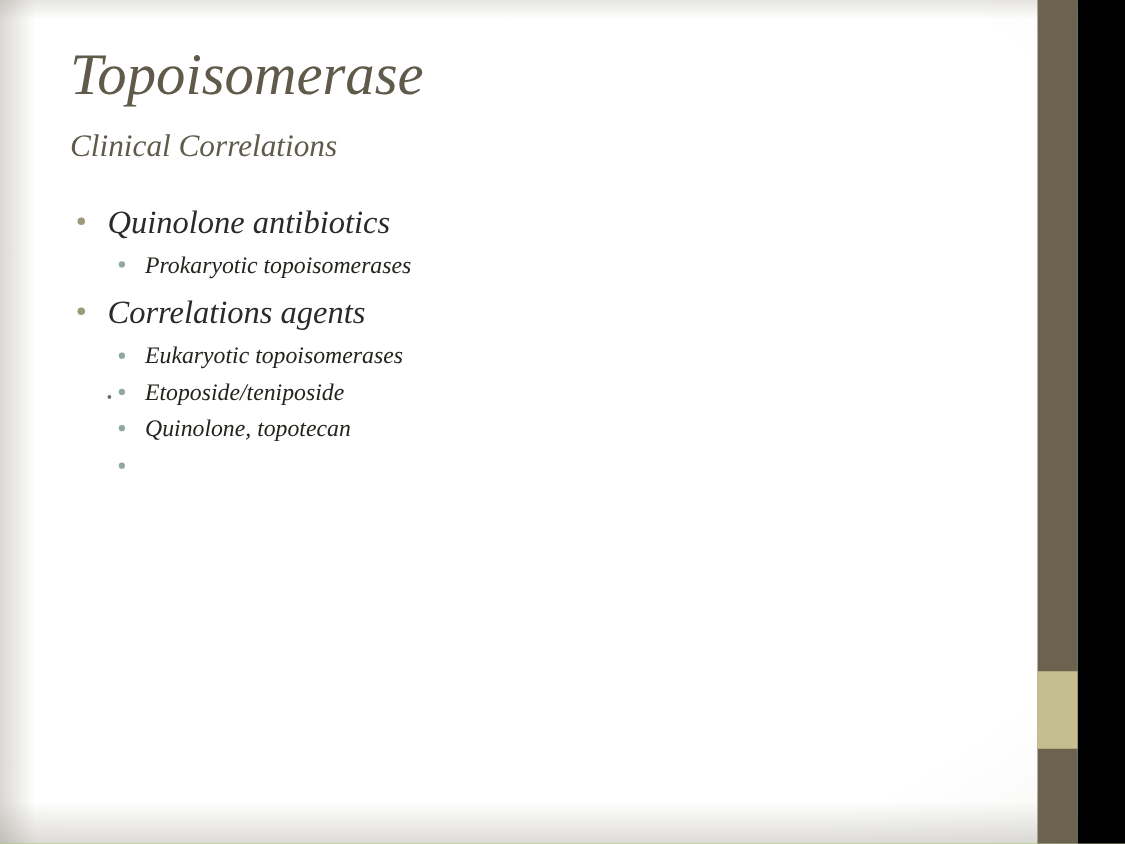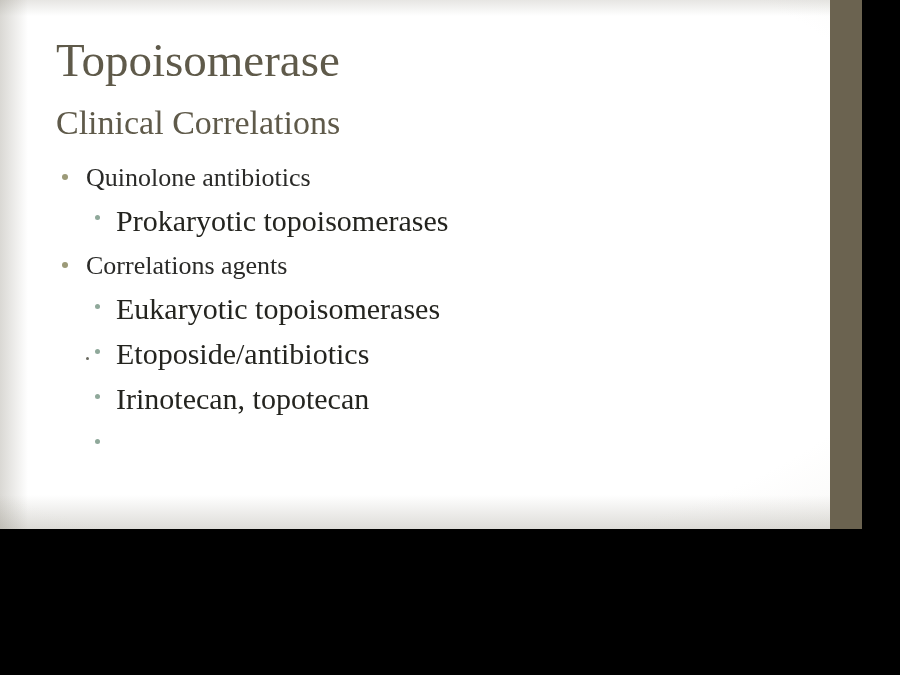--- a/index.html
+++ b/index.html
@@ -16,9 +16,10 @@
   #slide {
     position: relative;
     width: 900px;
-    height: 529px;
+    height: 675px;
     background: #bef264;
     overflow: hidden;
+    font-style: italic;
   }
   
   #slide-bg {

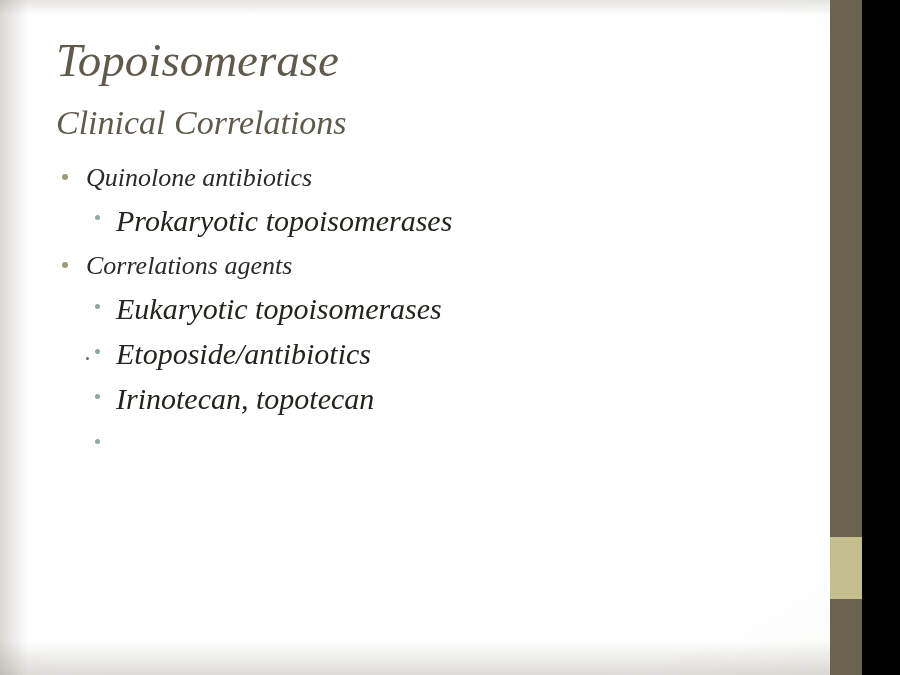--- a/index.html
+++ b/index.html
@@ -91,7 +91,7 @@
     position: absolute;
     left: 56px;
     top: 104px;
-    font-size: 34px;
+    font-size: 25px;
     color: #5f5a4a;
     font-family: "Liberation Serif", serif;
   }

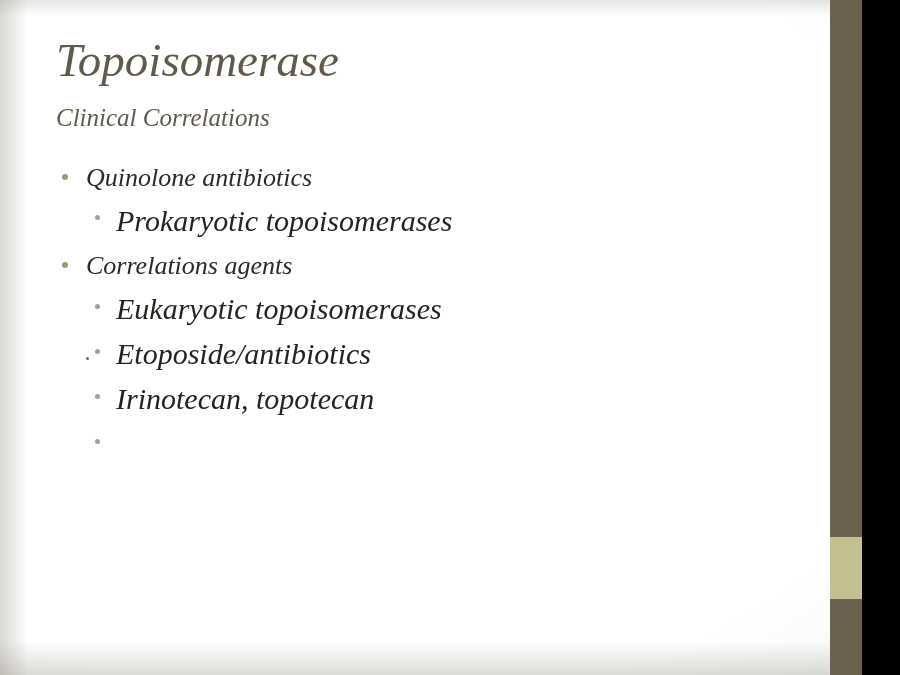--- a/index.html
+++ b/index.html
@@ -129,7 +129,7 @@
   }
   li.b2 {
     position: relative;
-    font-size: 30px;
+    font-size: 19px;
     color: #24241f;
     padding-left: 30px;
     margin: 0 0 2px 0;

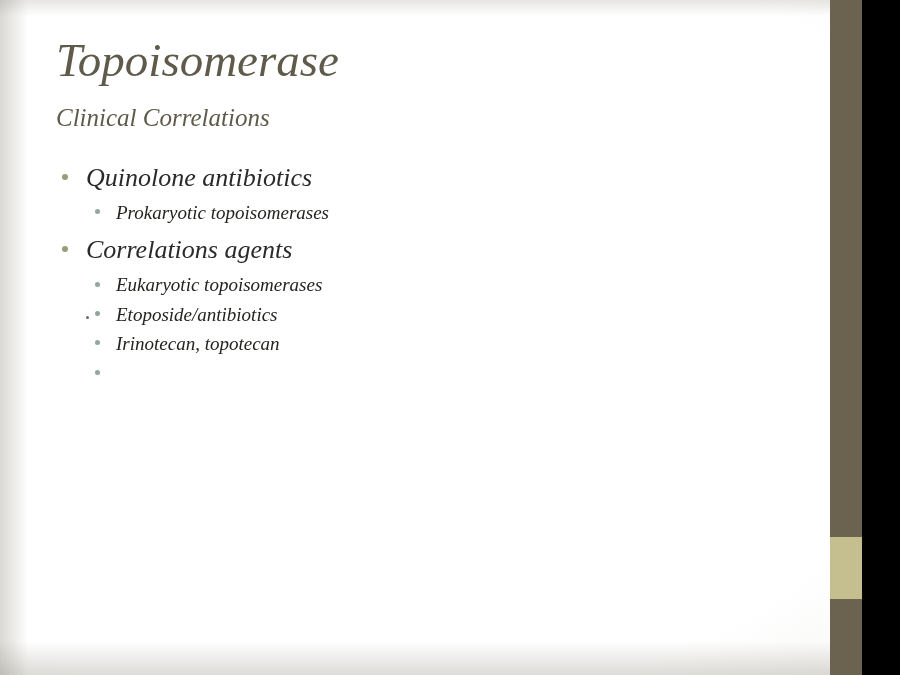--- a/index.html
+++ b/index.html
@@ -195,7 +195,7 @@
           <li class="b2">
             <span class="stray-dot"></span>
             <span class="bullet2"></span>
-            <span>Etoposide/antibiotics</span>
+            <span>Etoposide/teniposide</span>
           </li>
           <li class="b2">
             <span class="bullet2"></span>

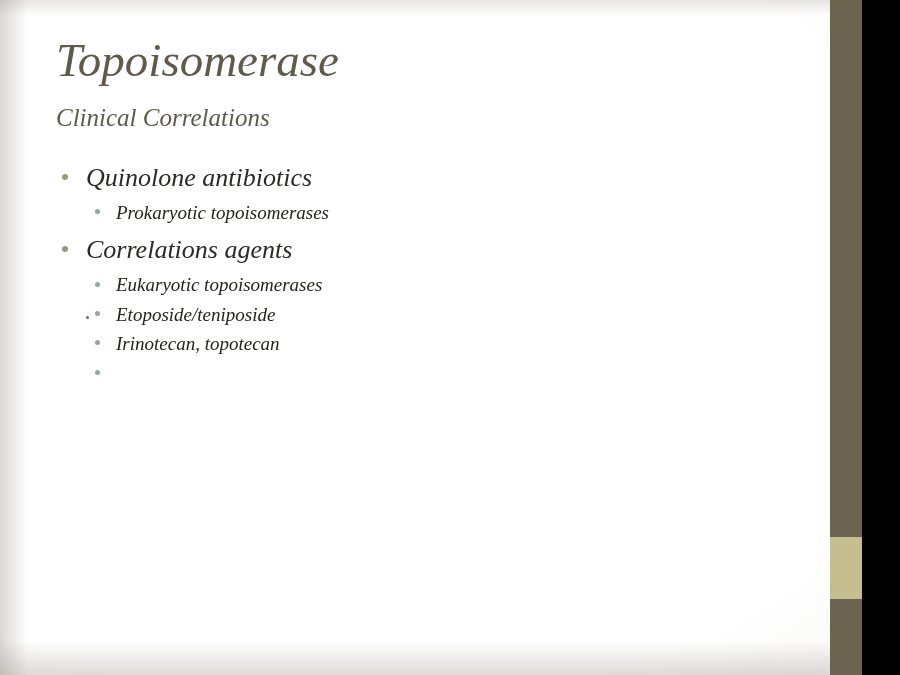--- a/index.html
+++ b/index.html
@@ -199,7 +199,7 @@
           </li>
           <li class="b2">
             <span class="bullet2"></span>
-            <span>Irinotecan, topotecan</span>
+            <span>Quinolone, topotecan</span>
           </li>
           <li class="b2">
             <span class="bullet2"></span>

